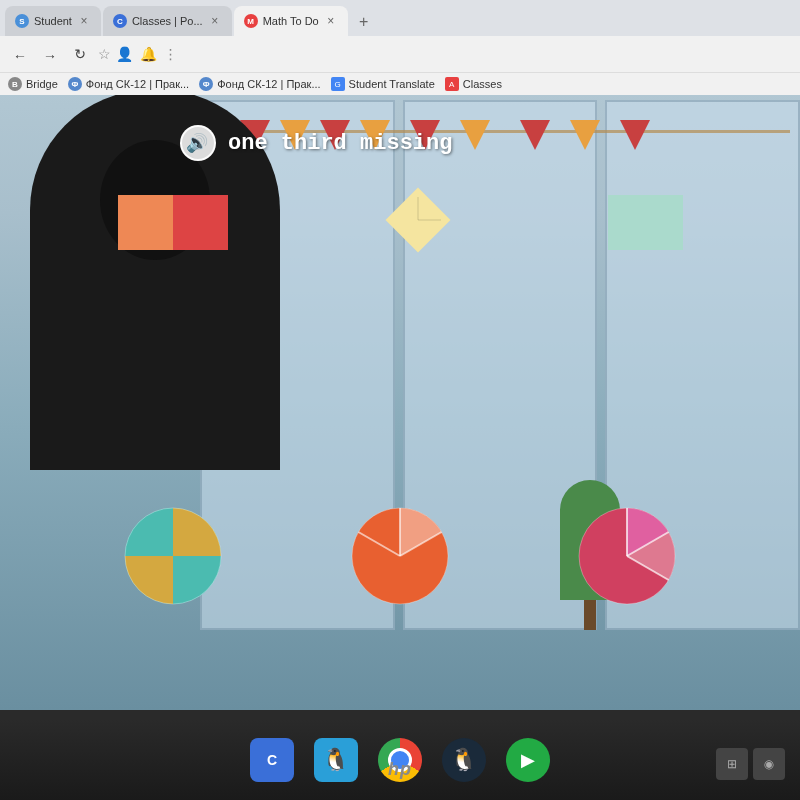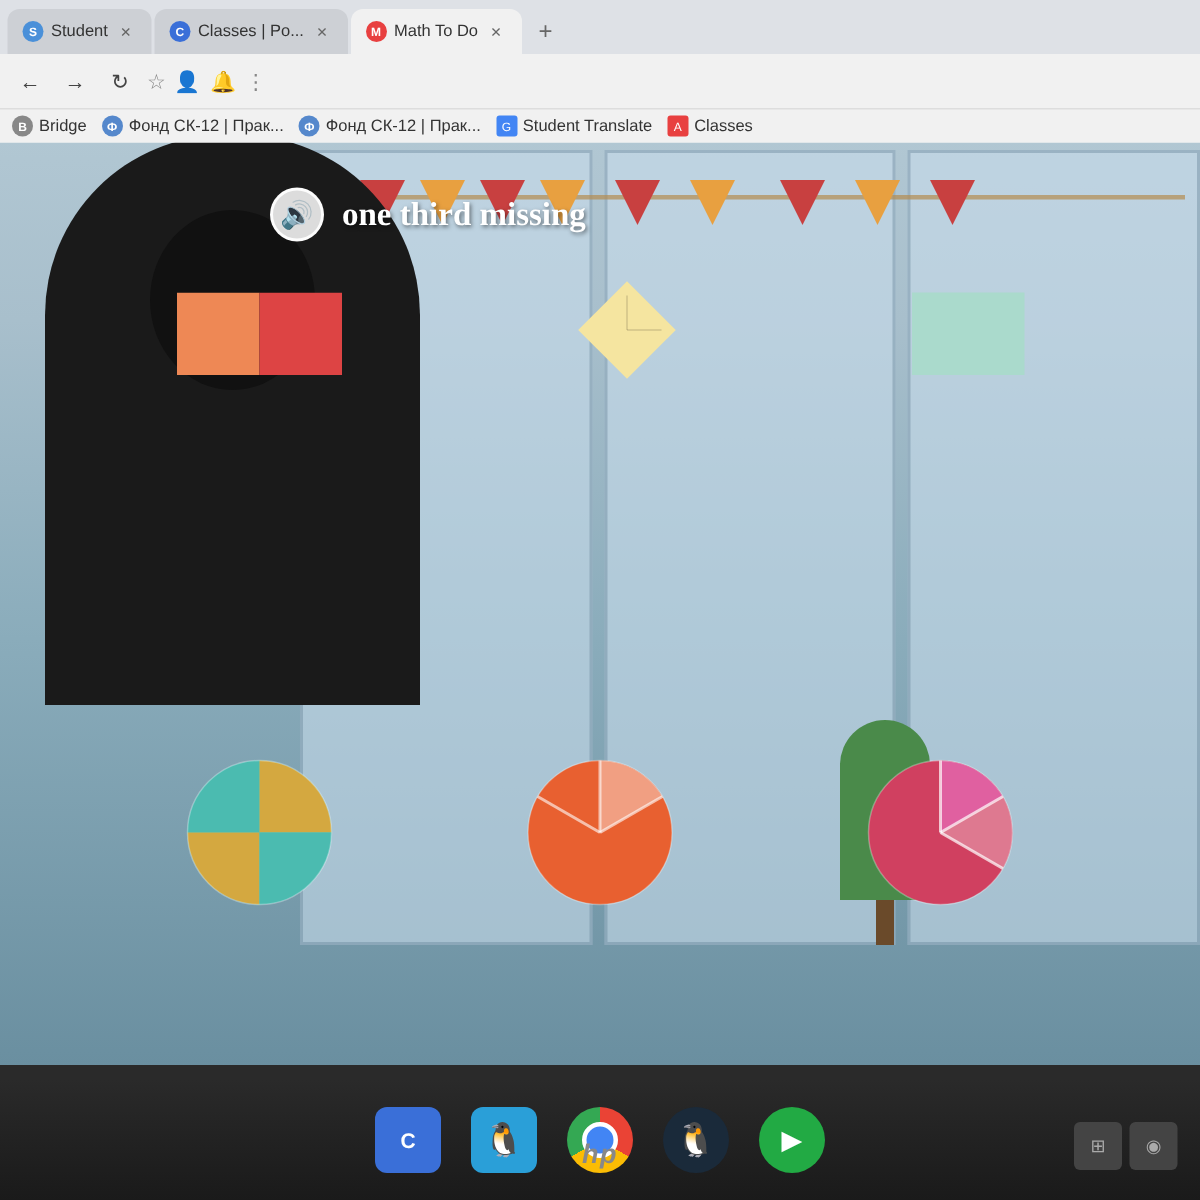--- a/index.html
+++ b/index.html
@@ -305,7 +305,7 @@
       font-weight: bold;
       color: #fff;
       text-shadow: 1px 1px 3px rgba(0,0,0,0.5);
-      font-family: Liberation Serif, serif;
+      font-family: Liberation Mono, monospace;
     }
 
     

